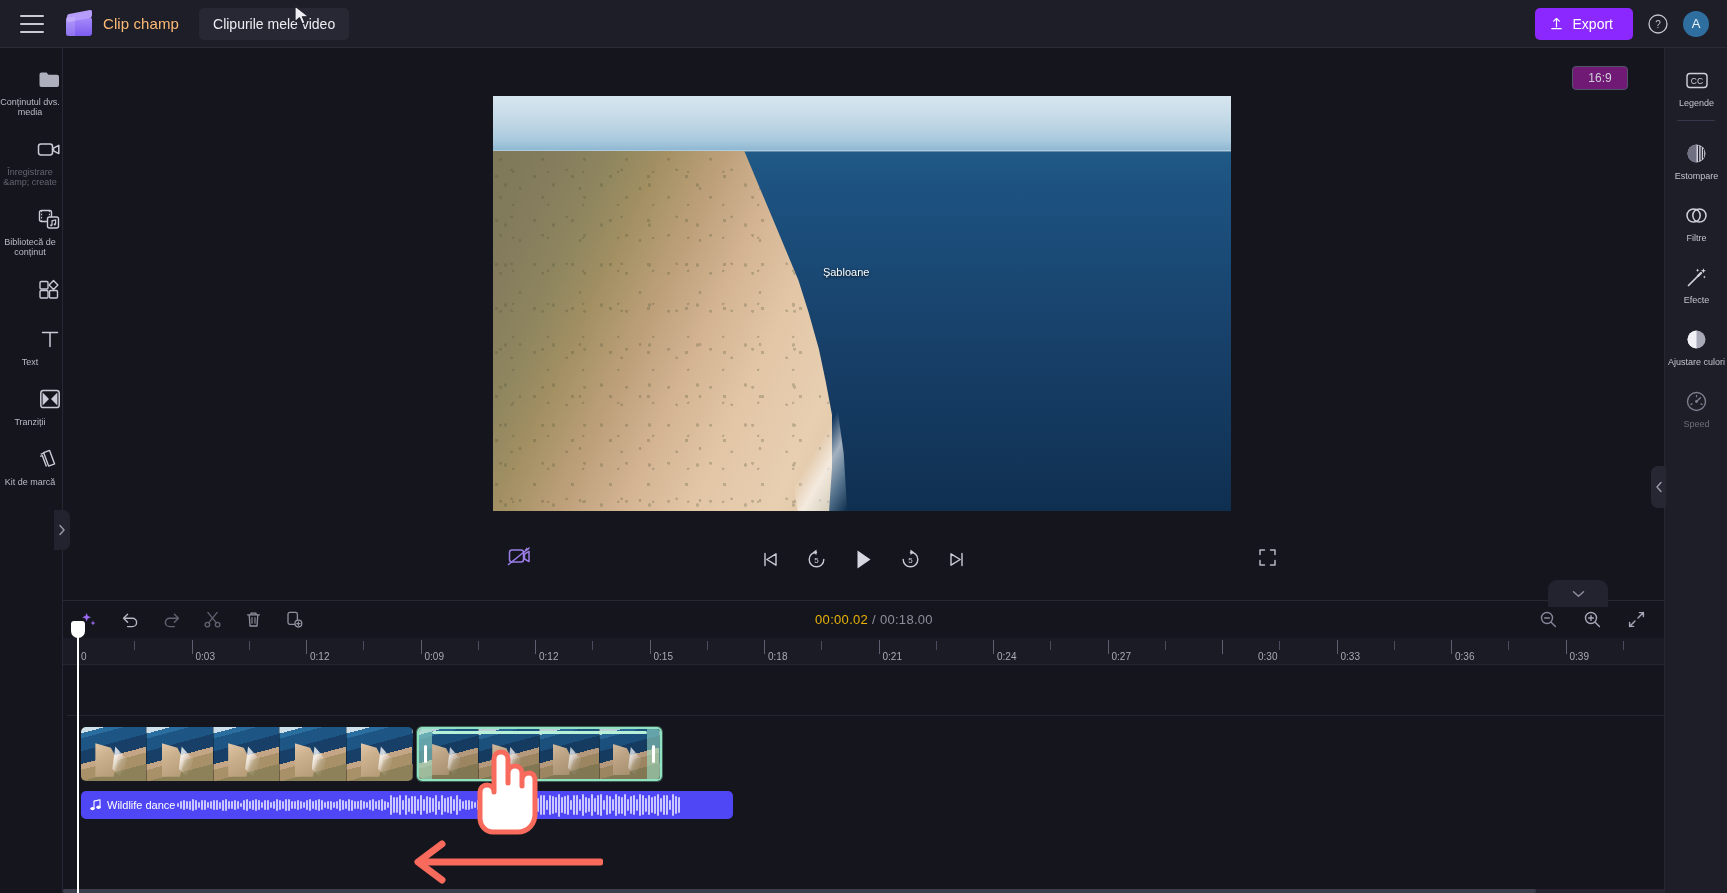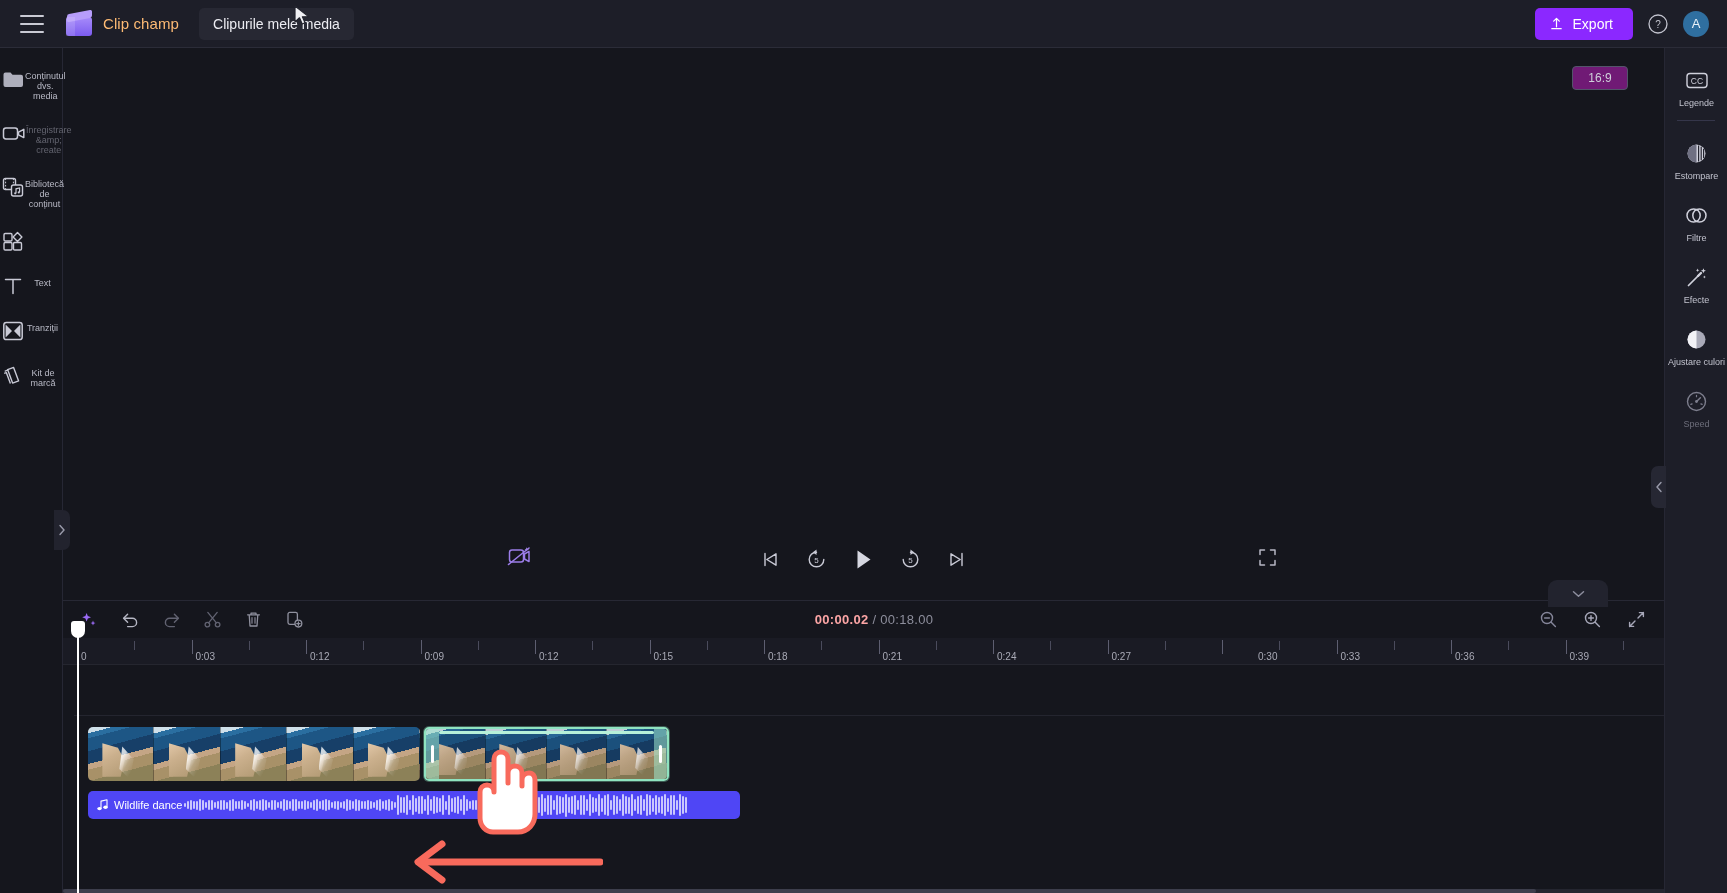--- a/index.html
+++ b/index.html
@@ -342,7 +342,7 @@
     </div>
     <div class="brand-name">Clip champ</div>
   </div>
-  <div class="proj-tab">Clipurile mele media</div>
+  <div class="proj-tab">Clipurile mele video</div>
   <div class="header-right">
     <button class="export-btn">
       <svg width="15" height="15" viewBox="0 0 16 16">

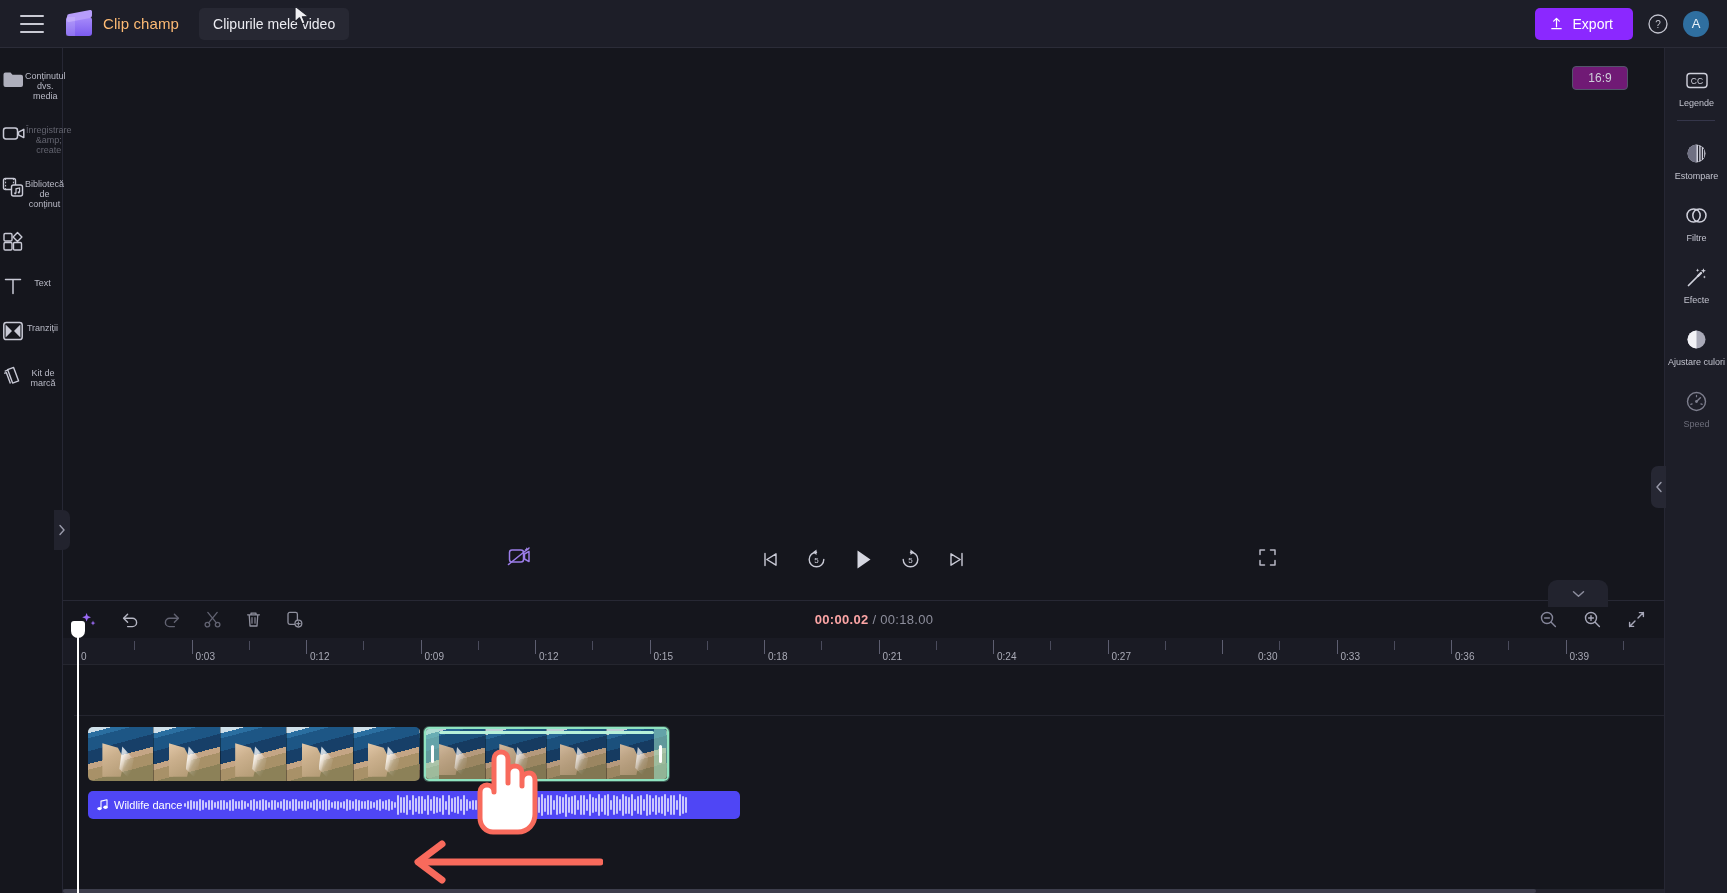--- a/index.html
+++ b/index.html
@@ -70,8 +70,8 @@
     padding-top:10px; z-index:20;
   }
   .rail-item {
-    width:63px; padding:8px 2px 4px; display:flex; flex-direction:row;
-    align-items:flex-start; cursor:pointer; margin-bottom:7px;
+    width:63px; padding:8px 2px 4px; display:flex; flex-direction:column;
+    align-items:flex-end; cursor:pointer; margin-bottom:7px;
   }
   .rail-ico { height:26px; display:flex; align-items:center; justify-content:center; }
   .rail-lbl {

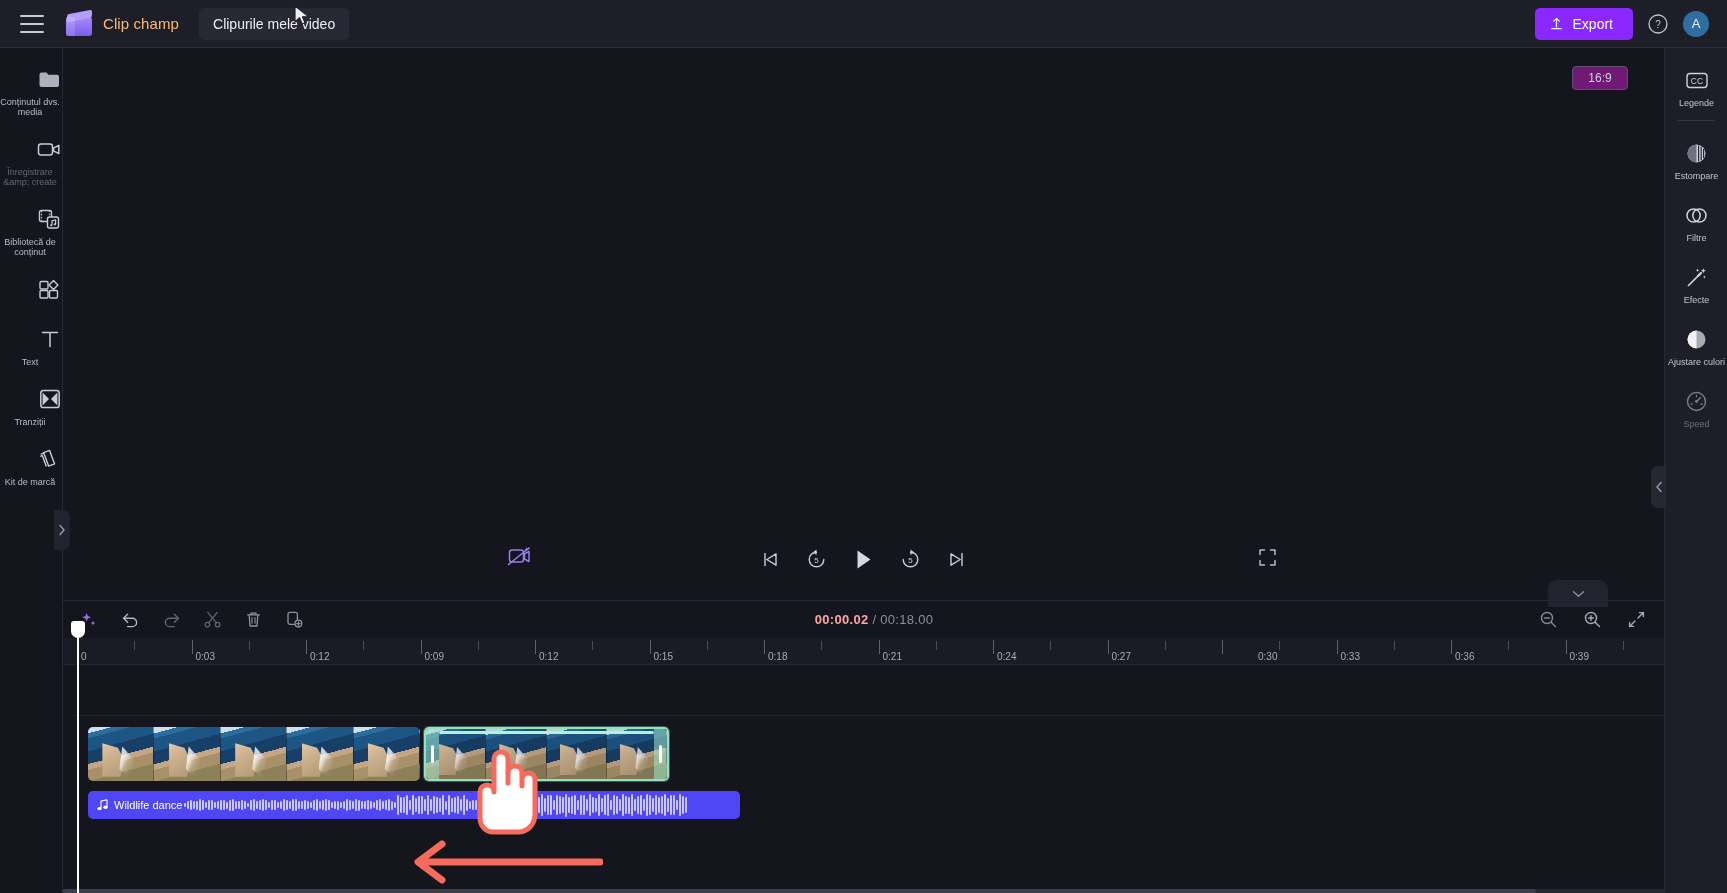--- a/index.html
+++ b/index.html
@@ -450,6 +450,17 @@
 
   <div class="ratio-badge">16:9</div>
 
+  <div class="video-wrap">
+    <div class="vid">
+      <div class="sky"></div>
+      <div class="ocean"></div>
+      <div class="horizon"></div>
+      <div class="land"></div>
+      <div class="land-tex"></div>
+      <div class="surf"></div>
+    </div>
+    <div class="vid-tip">Șabloane</div>
+  </div>
 
   <div class="controls">
     <div class="ctrl-left">

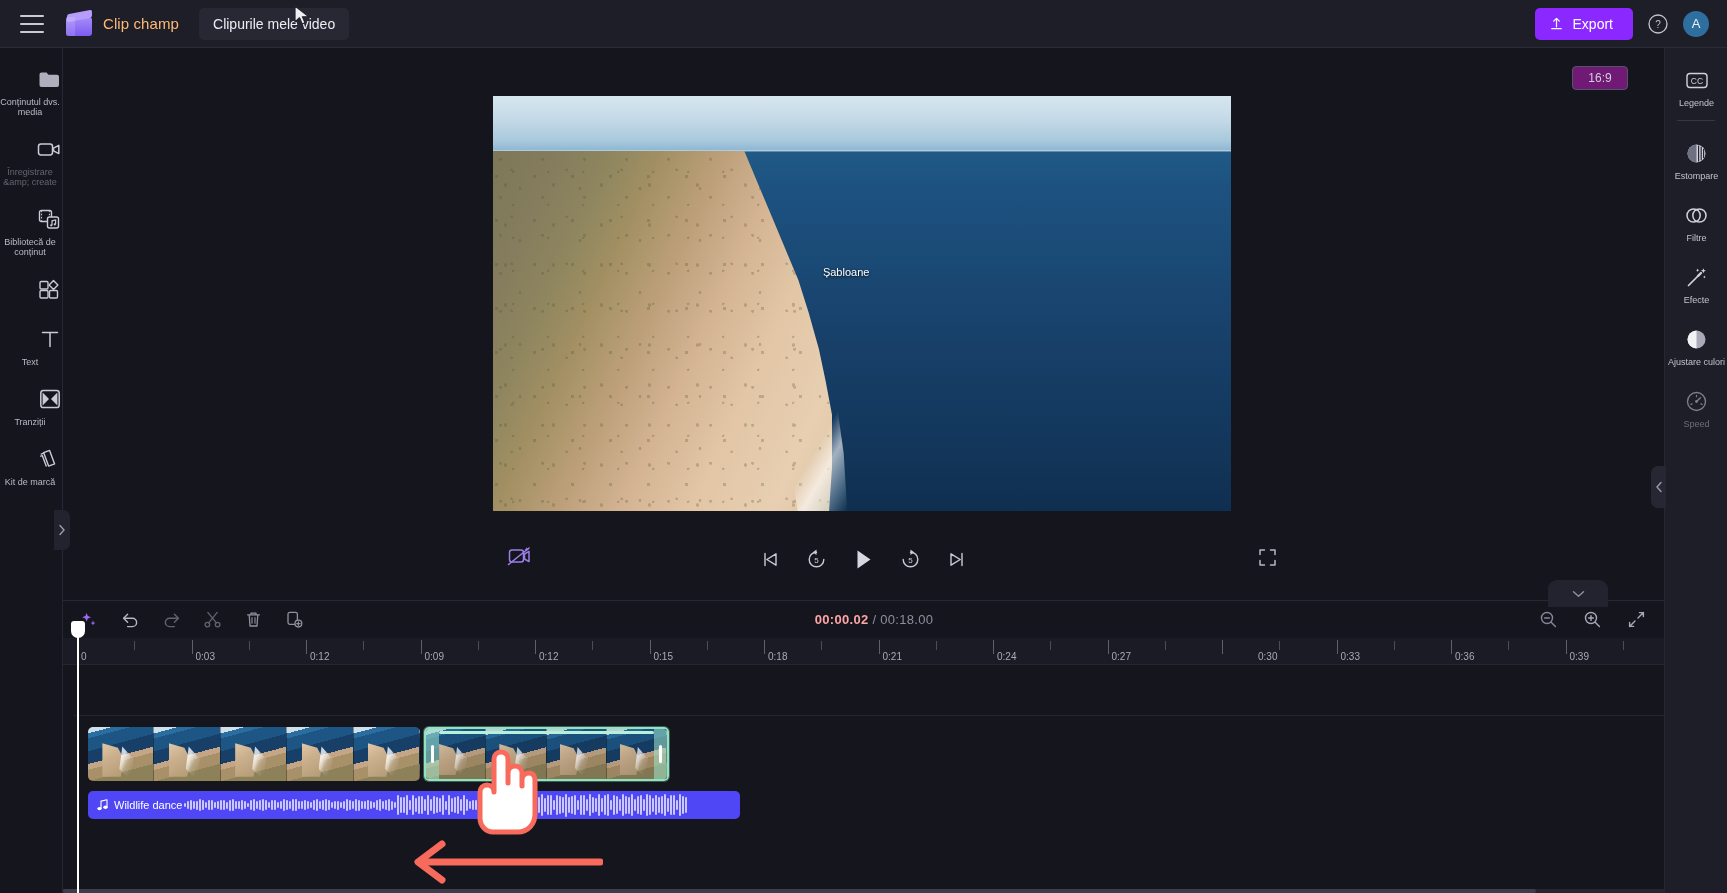--- a/index.html
+++ b/index.html
@@ -213,7 +213,7 @@
     position:absolute; left:0; width:1601px; text-align:center;
     font-size:13px; letter-spacing:.3px;
   }
-  .tl-time .cur { color:#fca5a5; font-weight:bold;margin-left:21px; }
+  .tl-time .cur { color:#eab308; font-weight:normal;margin-left:21px; }
   .tl-time .tot { color:#8d8e9c; }
   .tb-right {
     position:absolute; right:17px; display:flex; align-items:center; gap:22px;

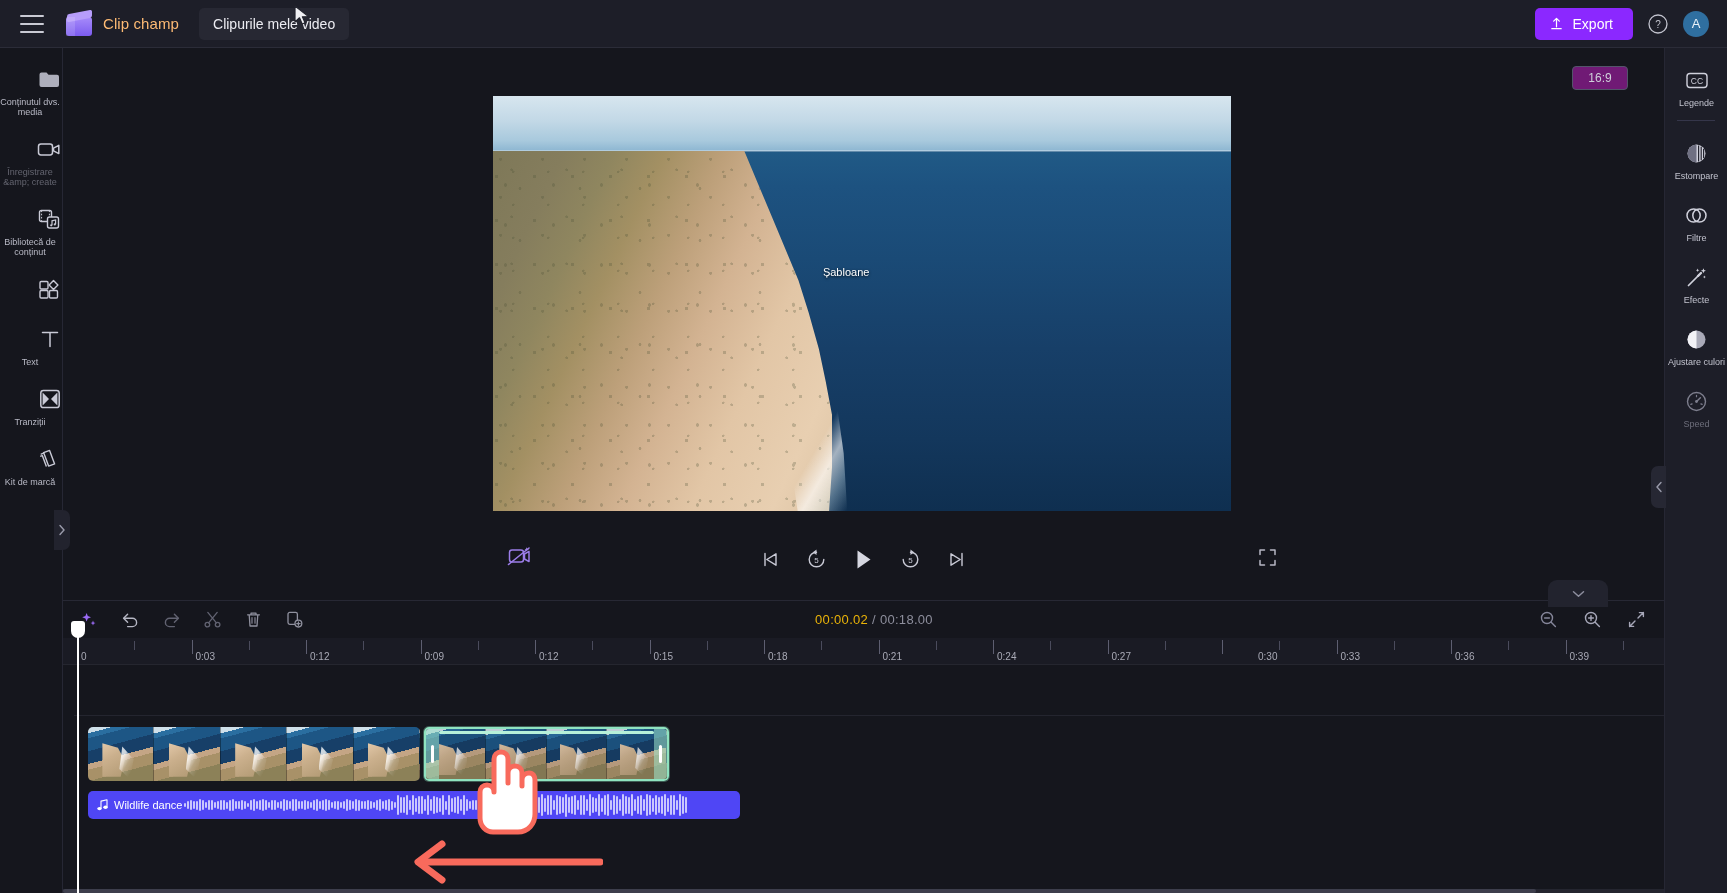--- a/index.html
+++ b/index.html
@@ -236,7 +236,7 @@
     position:absolute; top:13px; font-size:10px; color:#a9aab6; padding-left:4px;
   }
   .tracks {
-    position:absolute; left:11px; top:64px; width:1601px; height:229px;
+    position:absolute; left:4px; top:64px; width:1601px; height:229px;
     background:#15161d; overflow:hidden;
   }
   .track-sep {

